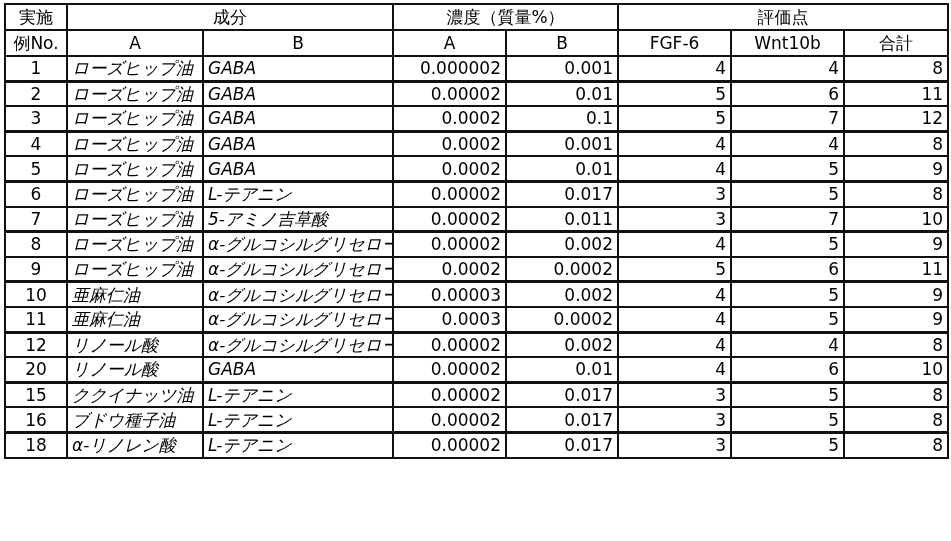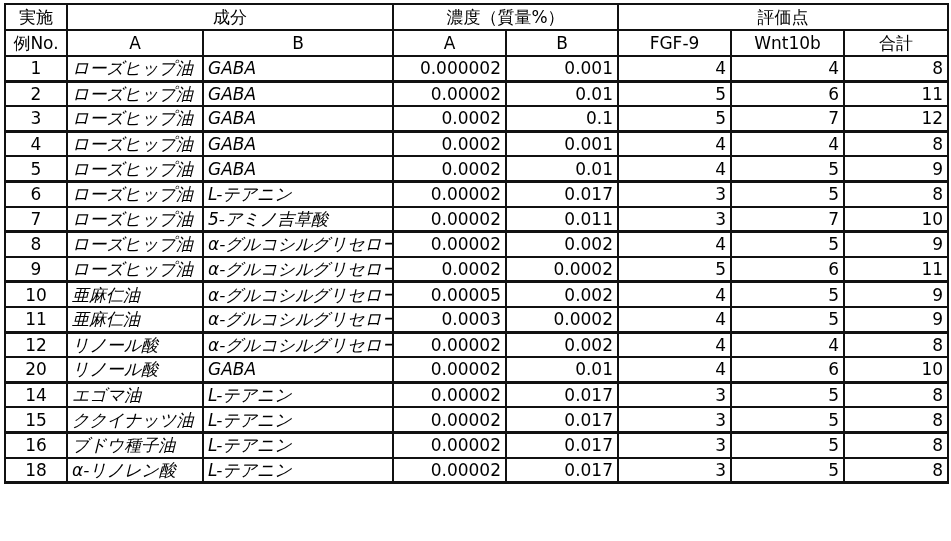--- a/index.html
+++ b/index.html
@@ -82,7 +82,7 @@
       <th>B</th>
       <th>A</th>
       <th>B</th>
-      <th>FGF-9</th>
+      <th>FGF-6</th>
       <th>Wnt10b</th>
       <th>合計</th>
     </tr>

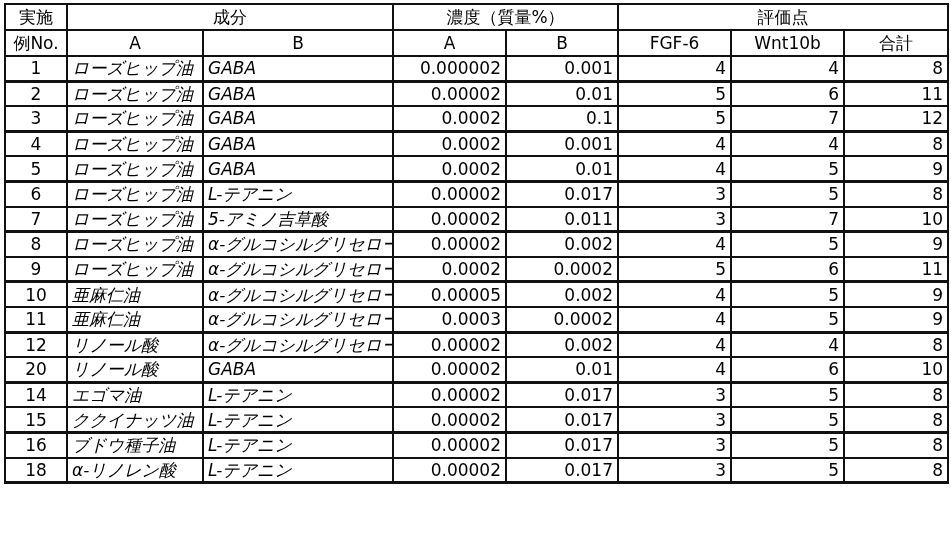--- a/index.html
+++ b/index.html
@@ -182,7 +182,7 @@
         <td class="no">10</td>
         <td class="txt">亜麻仁油</td>
         <td class="txt">α-グルコシルグリセロール</td>
-        <td class="num">0.00005</td>
+        <td class="num">0.00003</td>
         <td class="num">0.002</td>
         <td class="num">4</td>
         <td class="num">5</td>

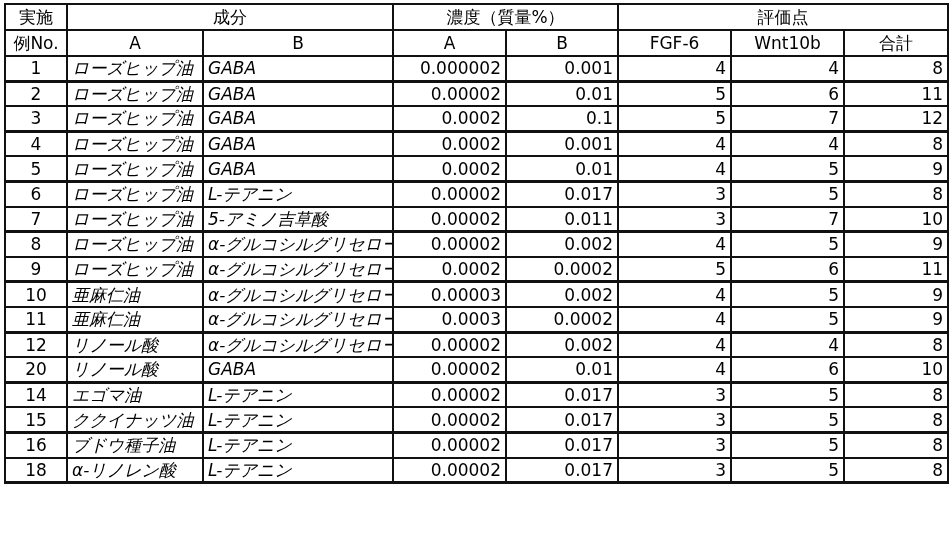--- a/index.html
+++ b/index.html
@@ -219,16 +219,6 @@
         <td class="num">10</td>
       </tr>
       <tr>
-        <td class="no">14</td>
-        <td class="txt">エゴマ油</td>
-        <td class="txt">L-テアニン</td>
-        <td class="num">0.00002</td>
-        <td class="num">0.017</td>
-        <td class="num">3</td>
-        <td class="num">5</td>
-        <td class="num">8</td>
-      </tr>
-      <tr>
         <td class="no">15</td>
         <td class="txt">ククイナッツ油</td>
         <td class="txt">L-テアニン</td>

